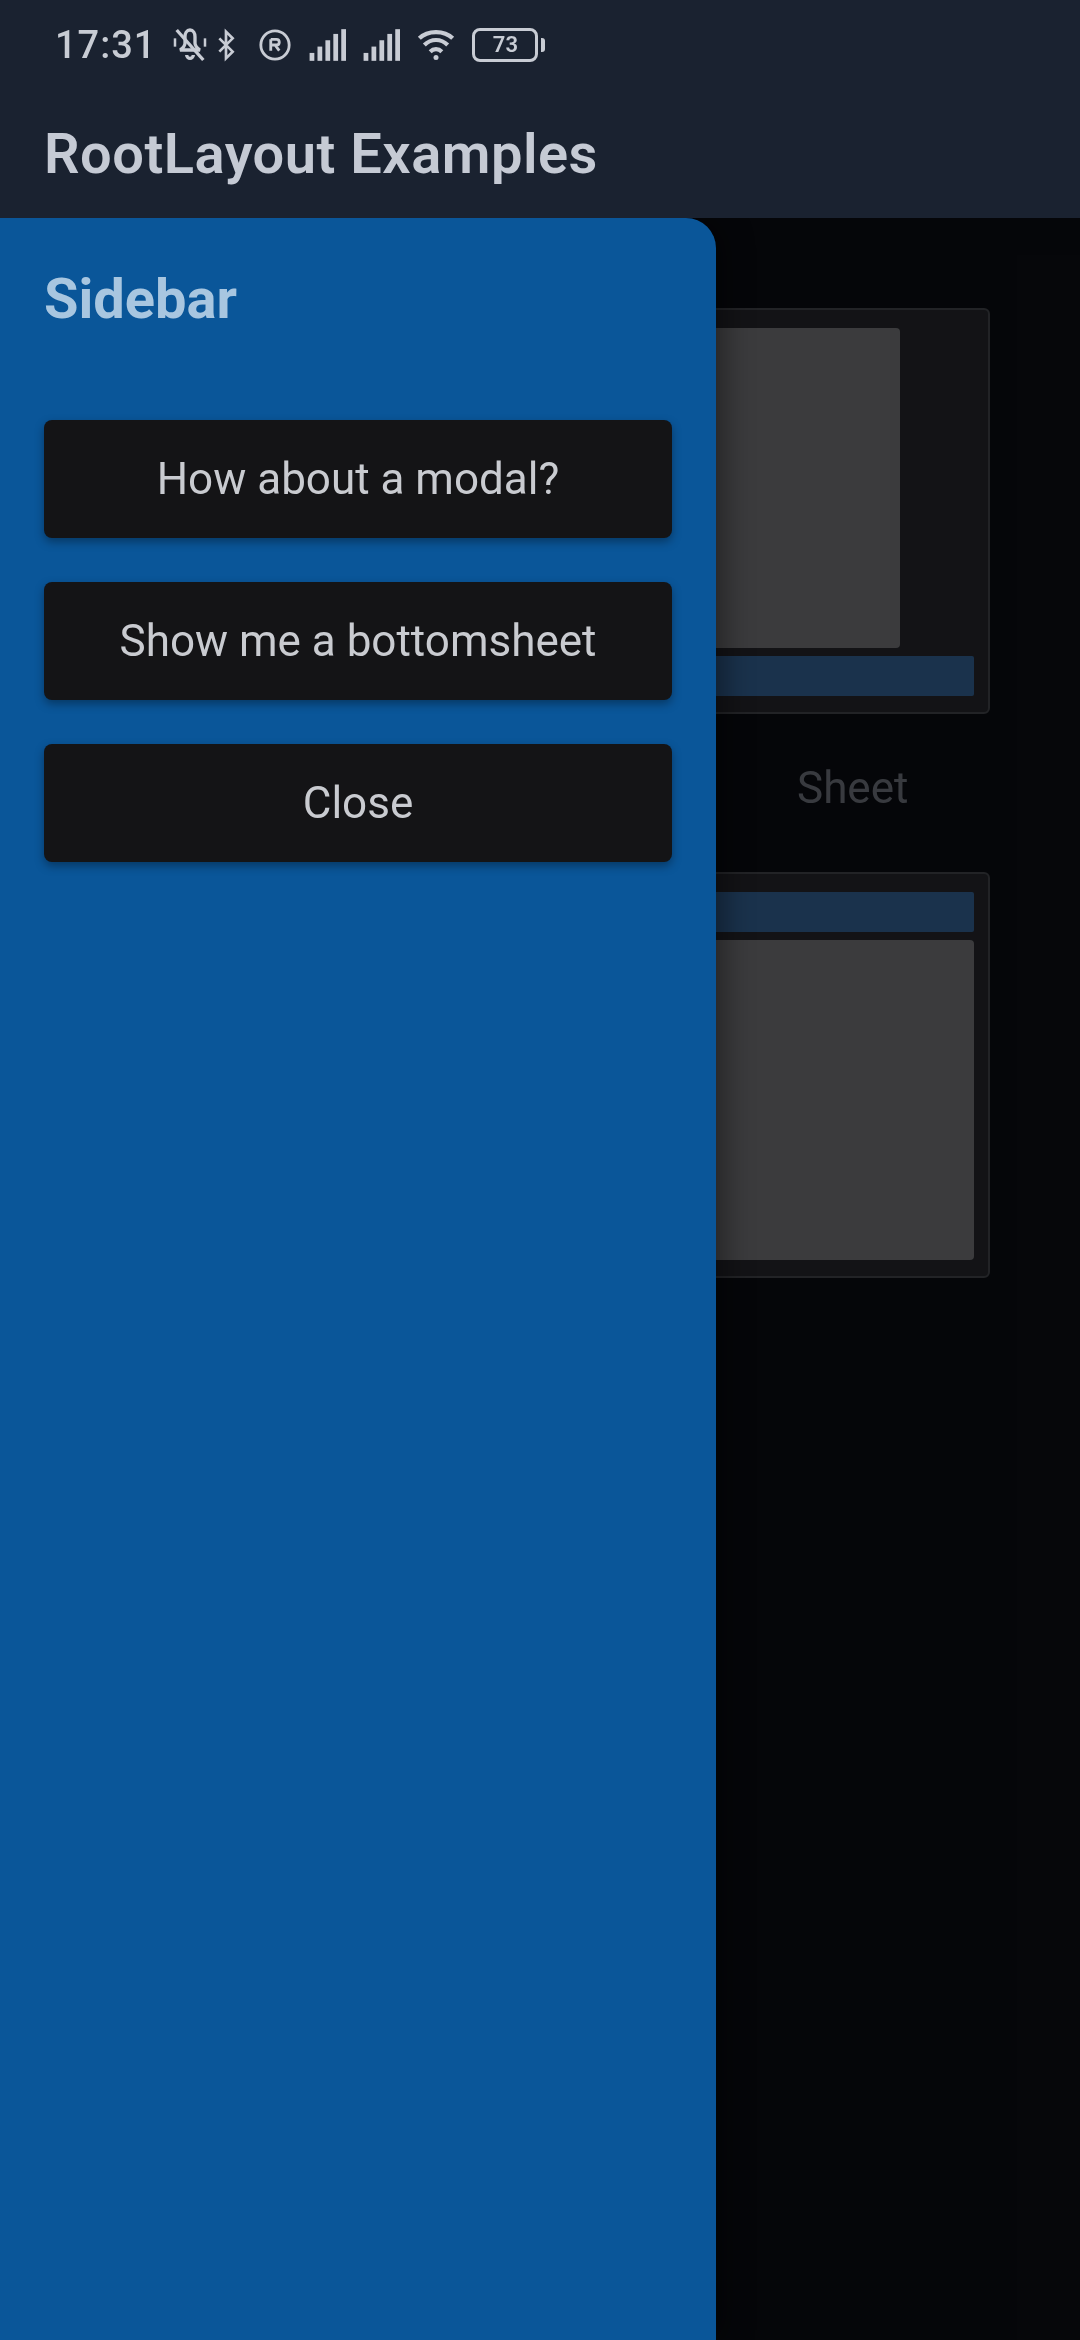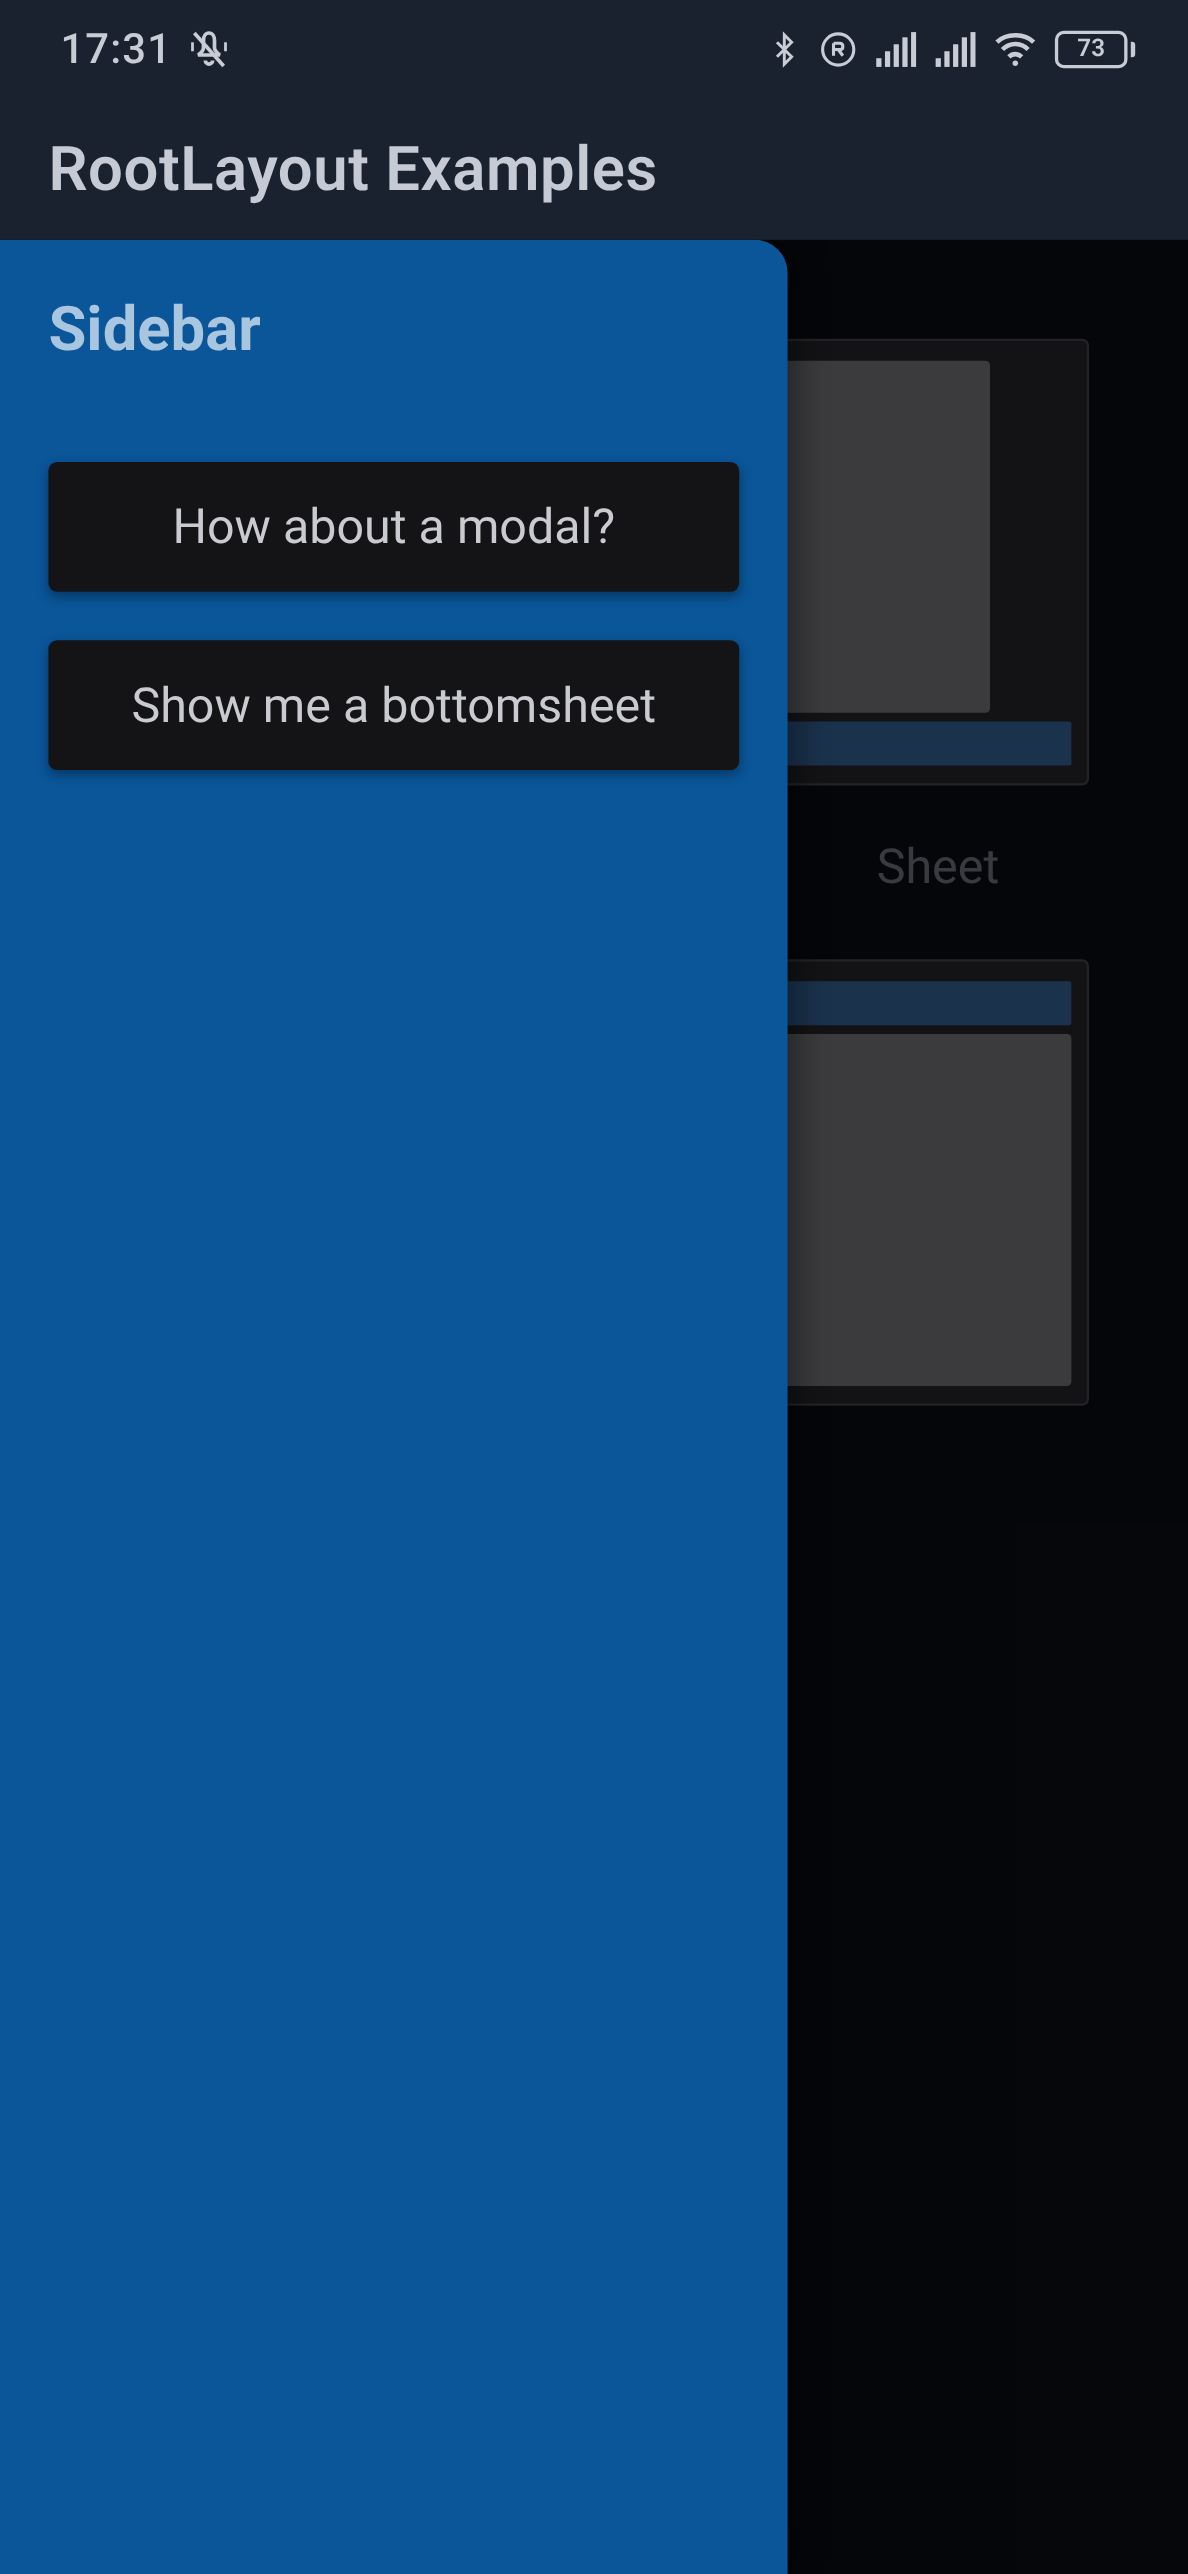--- a/index.html
+++ b/index.html
@@ -25,7 +25,7 @@
     background: #1a2230;
     display: flex;
     align-items: center;
-    justify-content: space-between;
+    justify-content: flex-start;
     padding: 0 55px 0 55px;
     color: #c8ccd4;
     font-size: 38px;

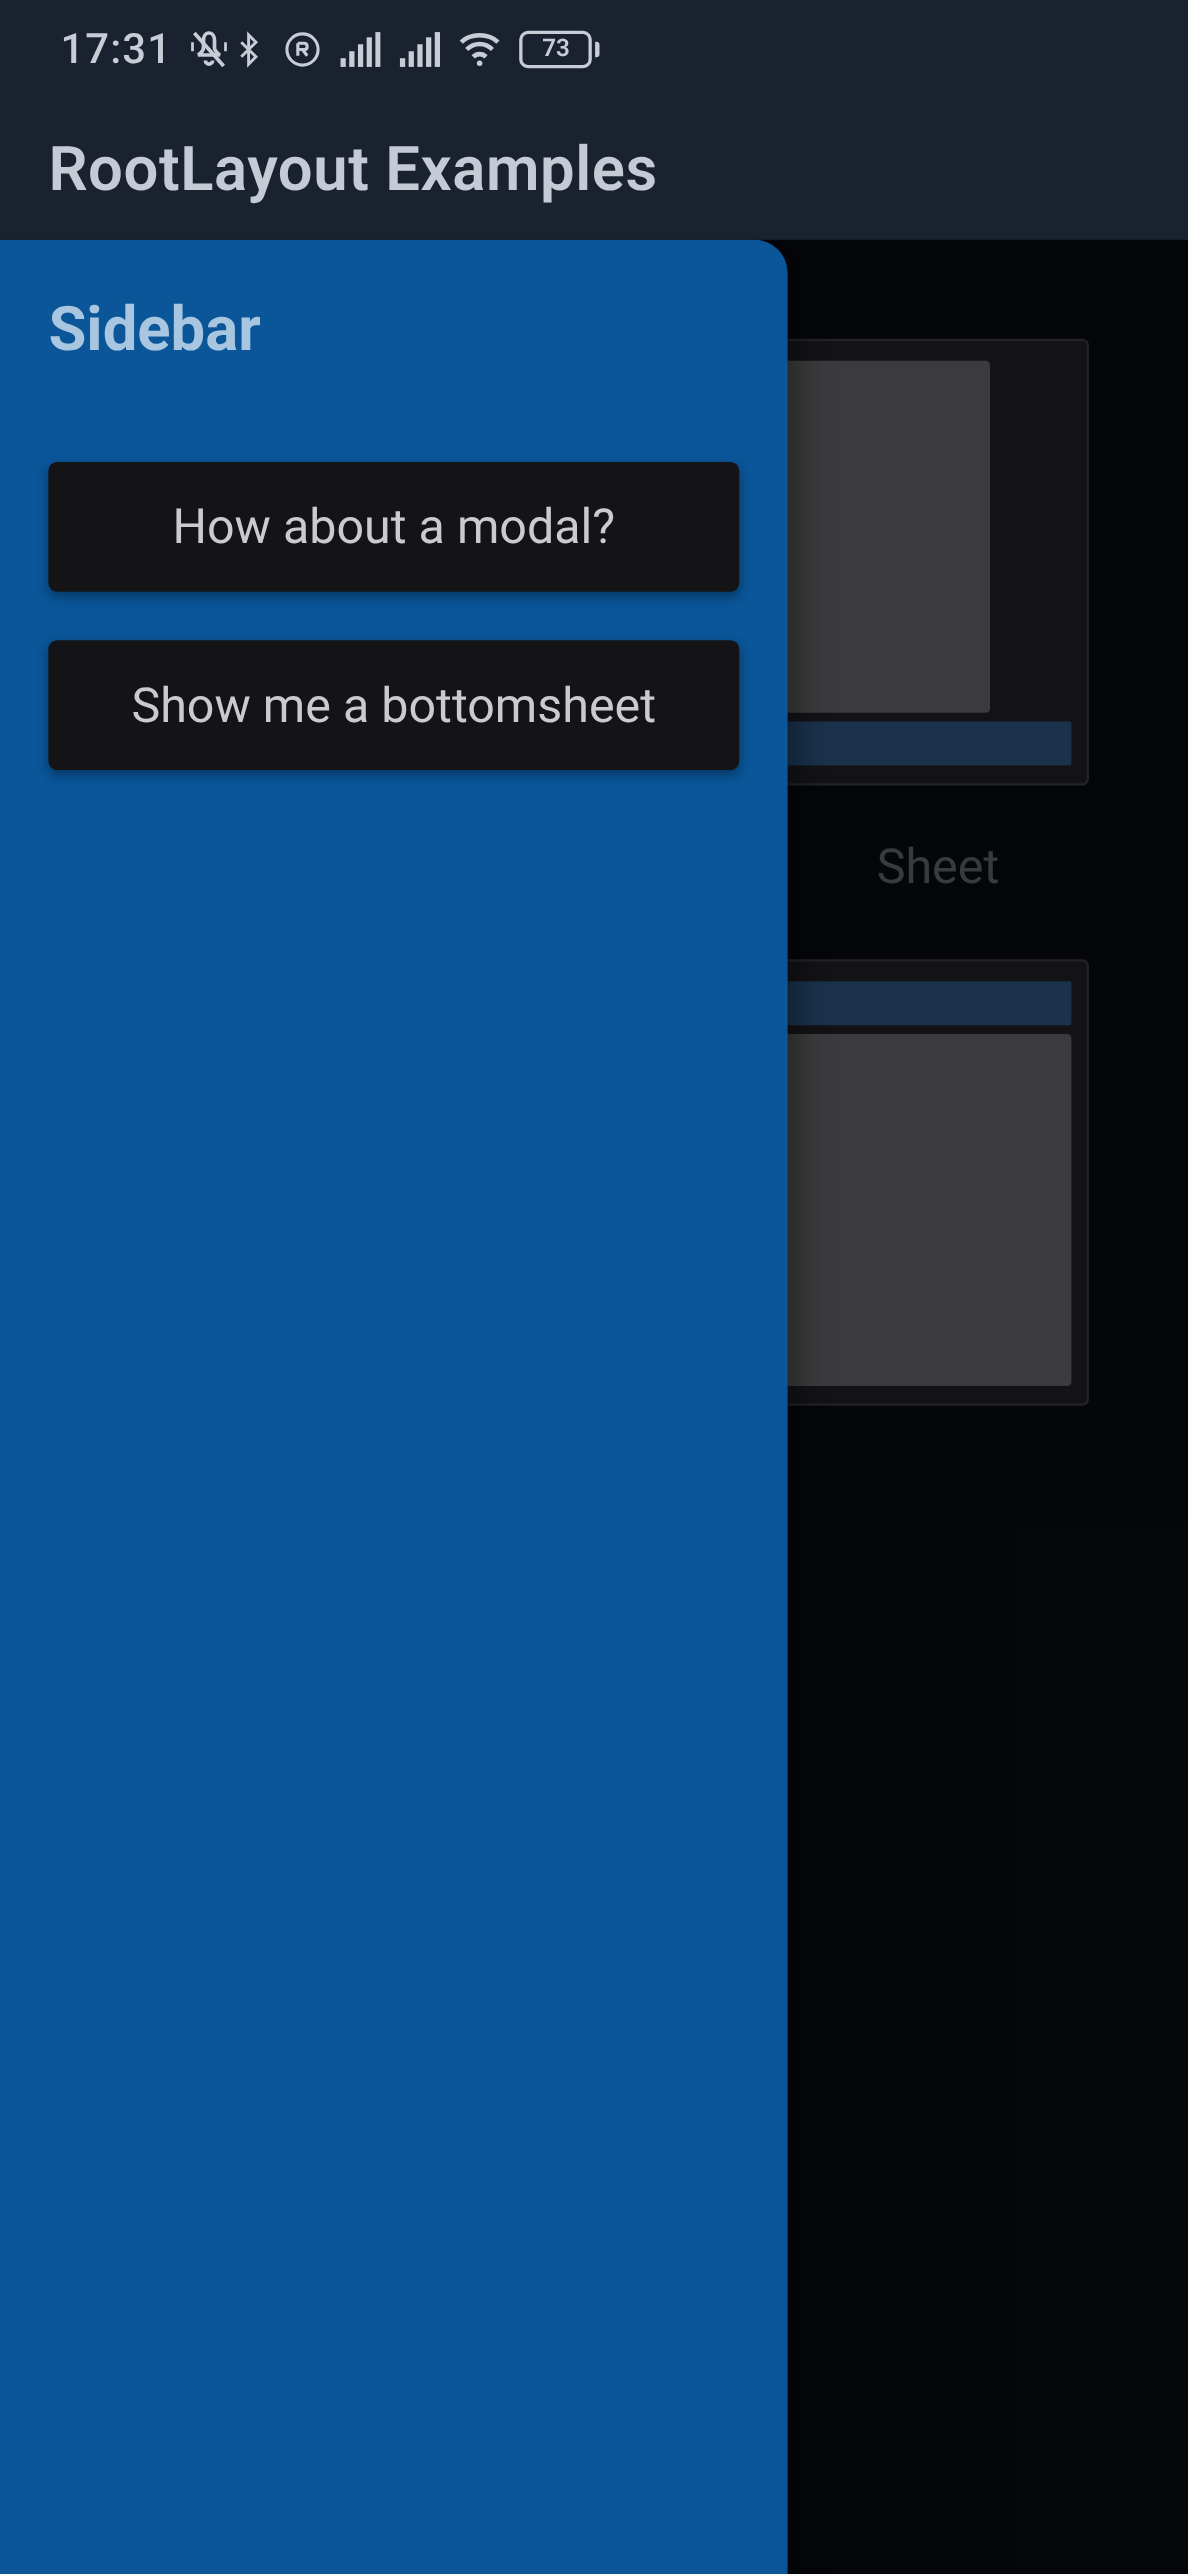--- a/index.html
+++ b/index.html
@@ -275,6 +275,9 @@
     <span>Show me a bottomsheet</span>
   </div>
 
+  <div class="sidebar-button">
+    <span>Close</span>
+  </div>
 </div>
 
 </body></html>

